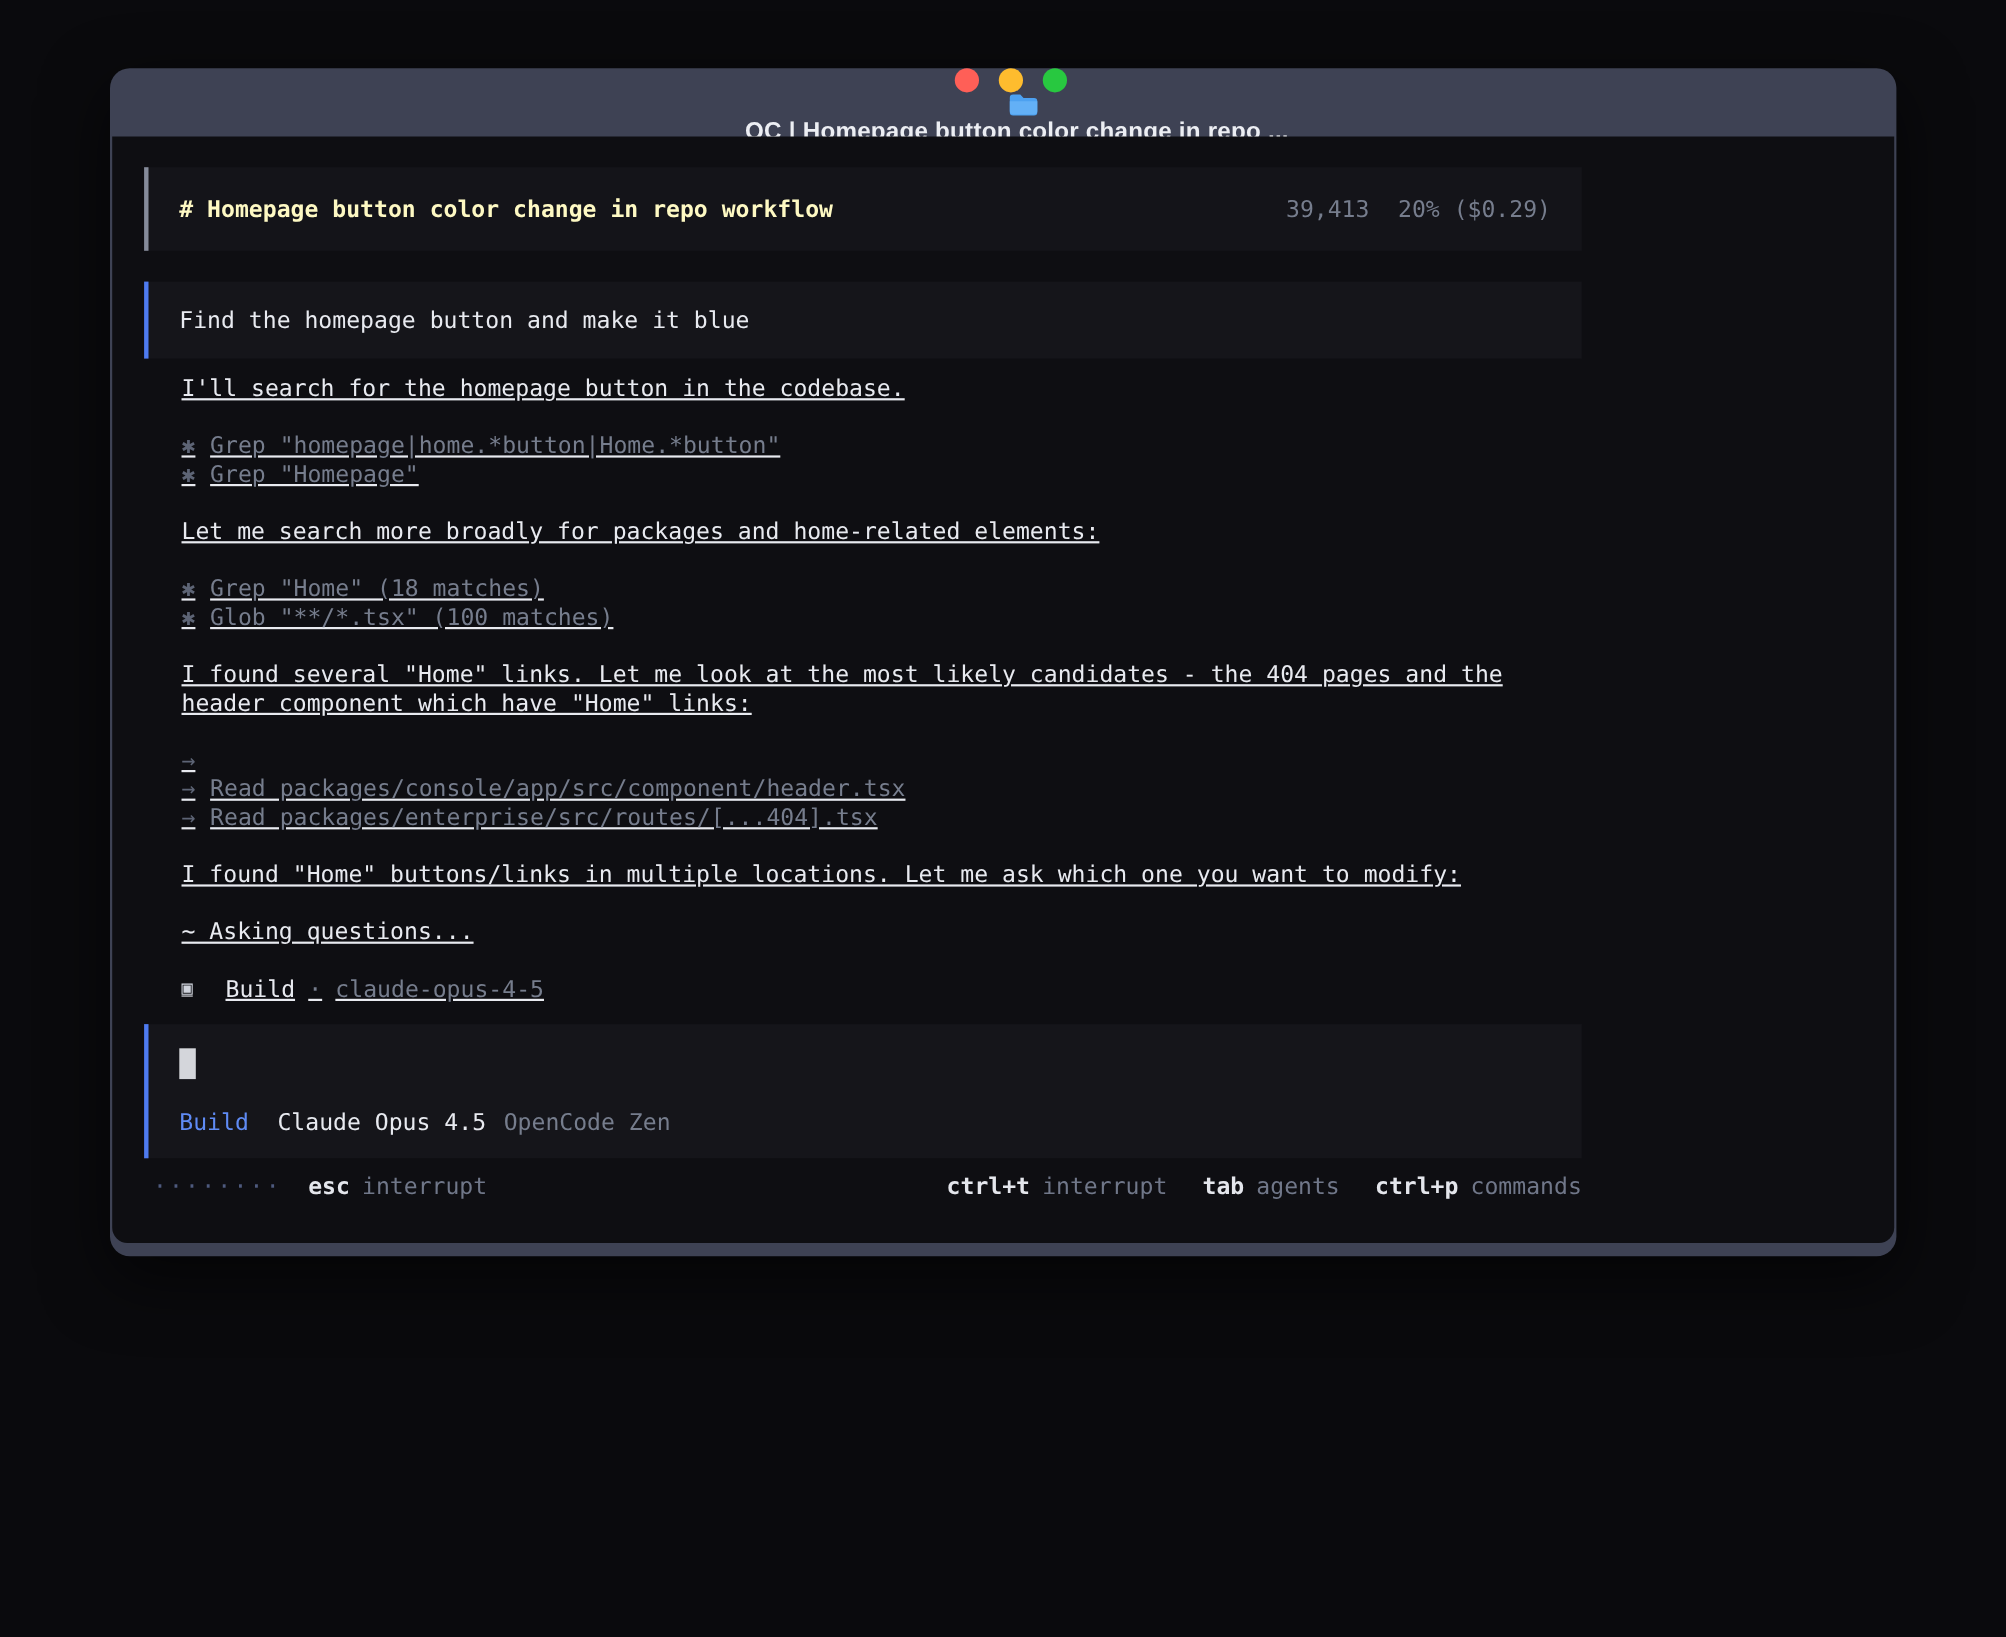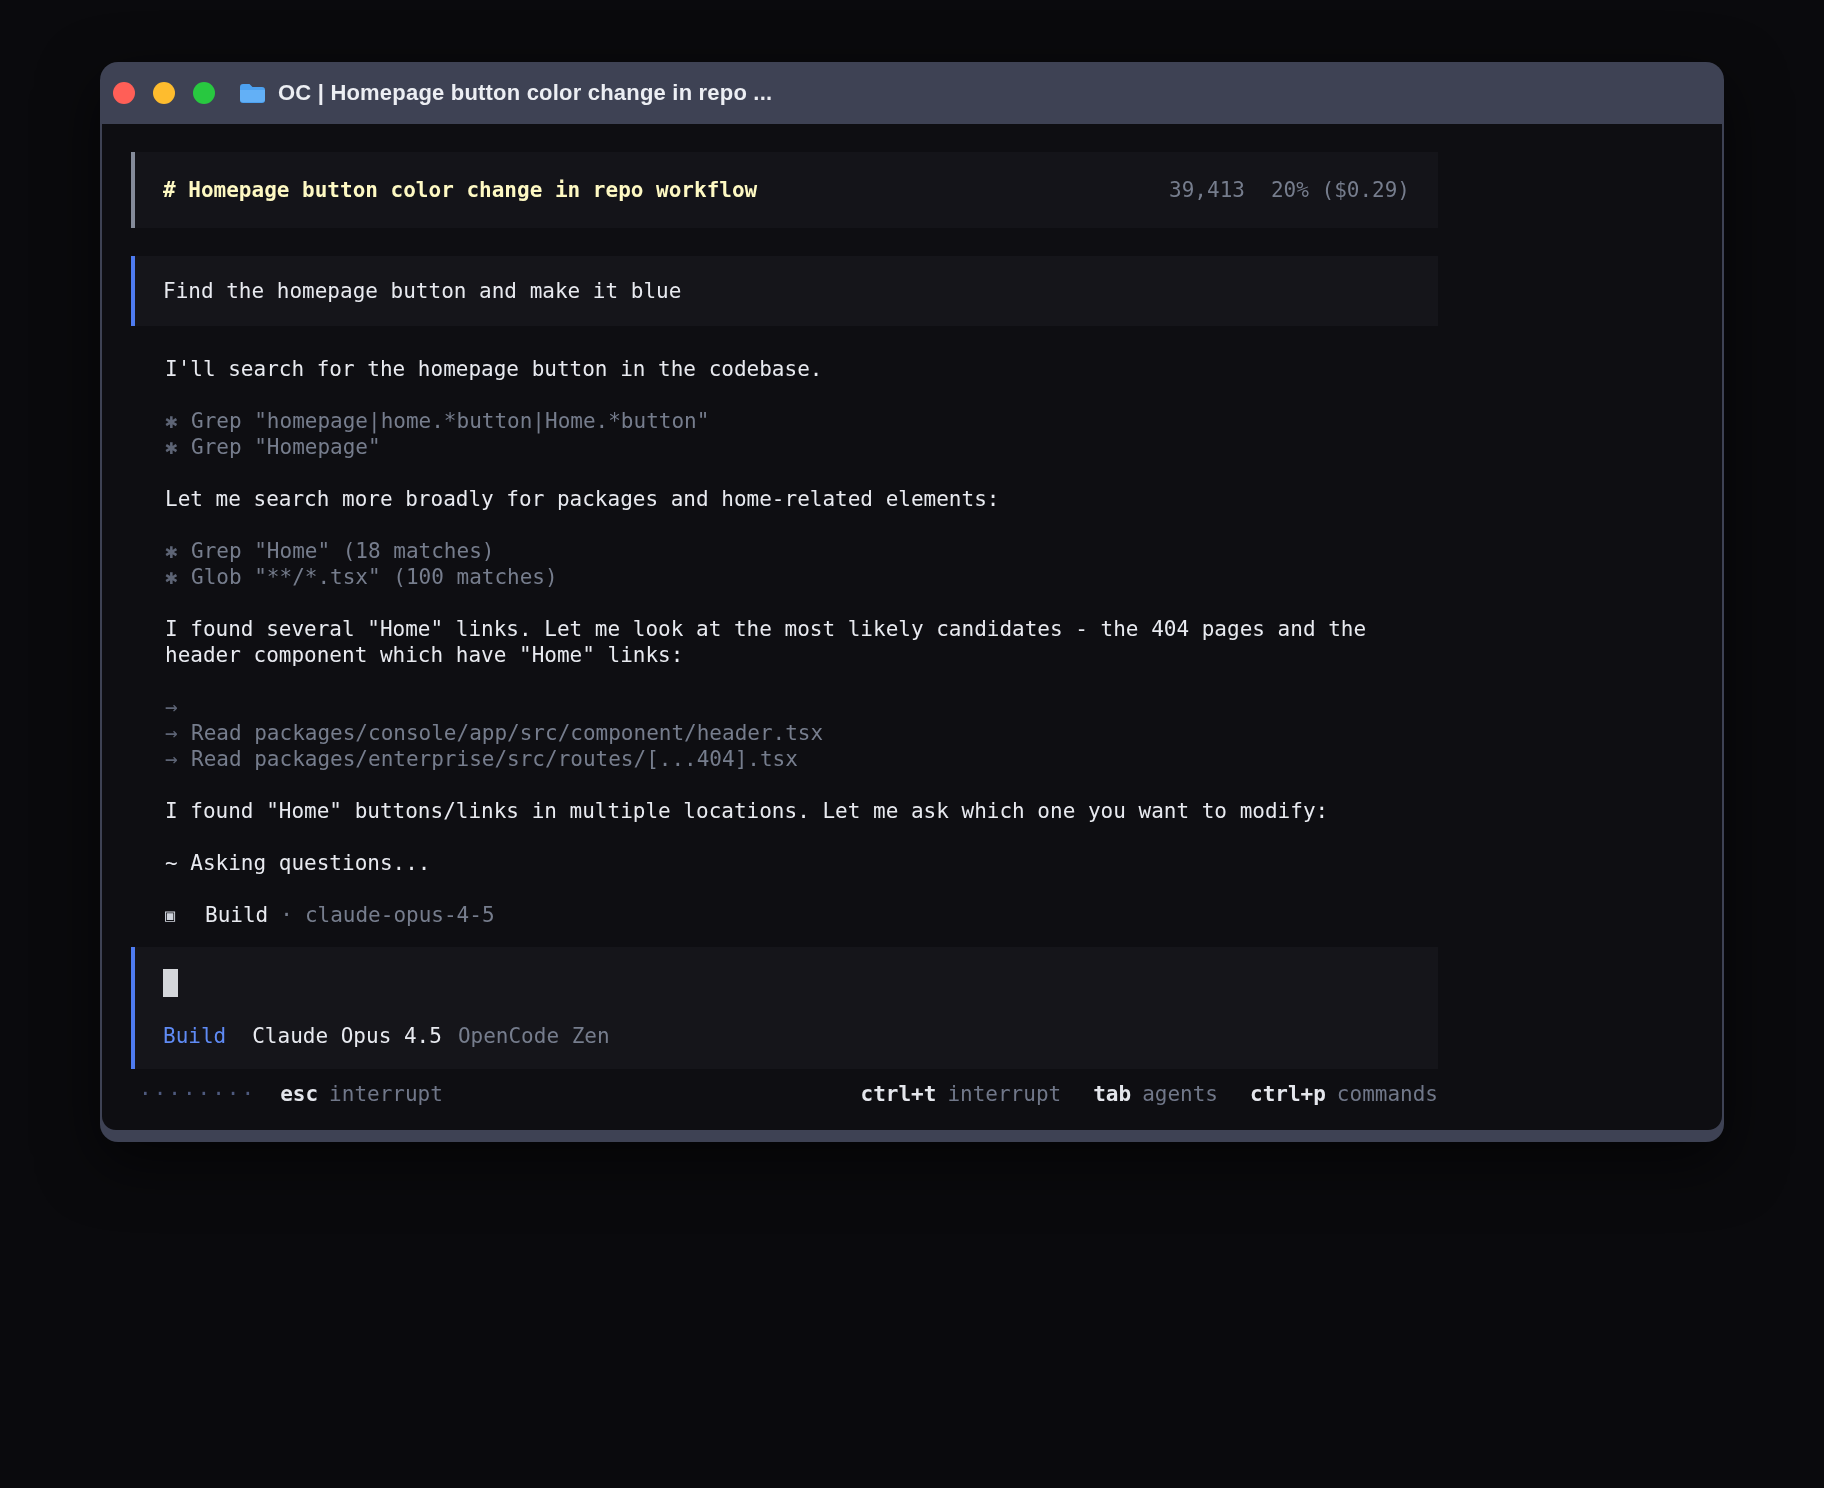--- a/index.html
+++ b/index.html
@@ -22,6 +22,7 @@
     height:62px; display:flex; align-items:center;
     padding-left:13px;
     font-family:"Liberation Sans",sans-serif;
+    flex-direction:column;
   }
   .traffic { display:flex; gap:18px; }
   .light { width:22px; height:22px; border-radius:50%; }

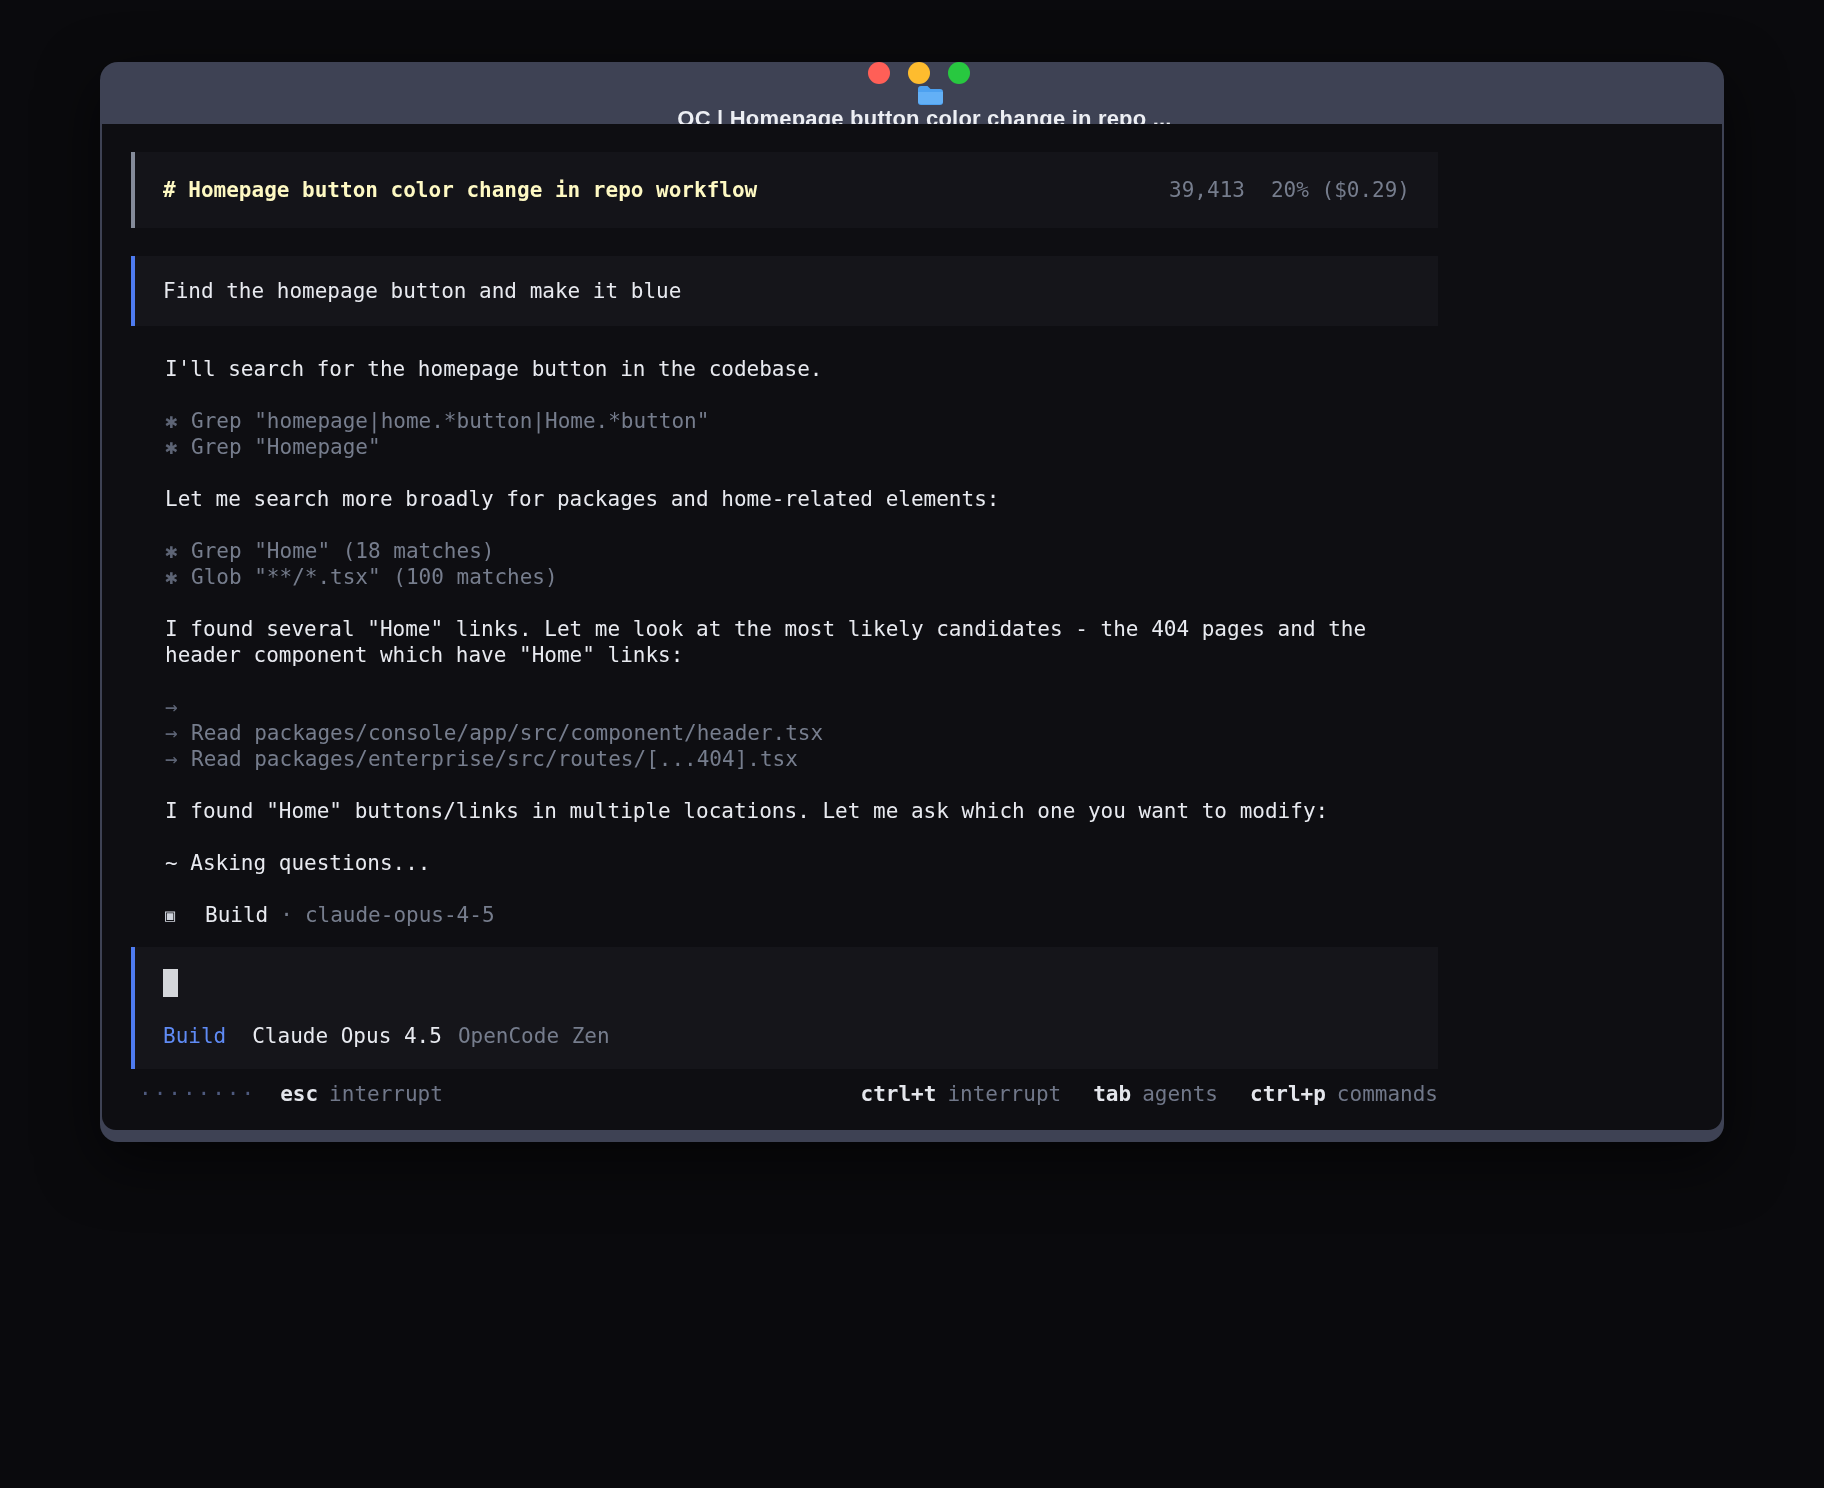--- a/index.html
+++ b/index.html
@@ -58,7 +58,7 @@
     font-size:21px; line-height:26px; color:#e8eaf0;
   }
 
-  .transcript { margin-top:30px; padding-left:34px; font-size:21px; line-height:26px; }
+  .transcript { margin-top:14px; padding-left:34px; font-size:21px; line-height:26px;text-decoration:underline; }
   .transcript > * + * { margin-top:26px; }
   .white { color:#e8eaf0; }
   .wrap { max-width:1265px; }

